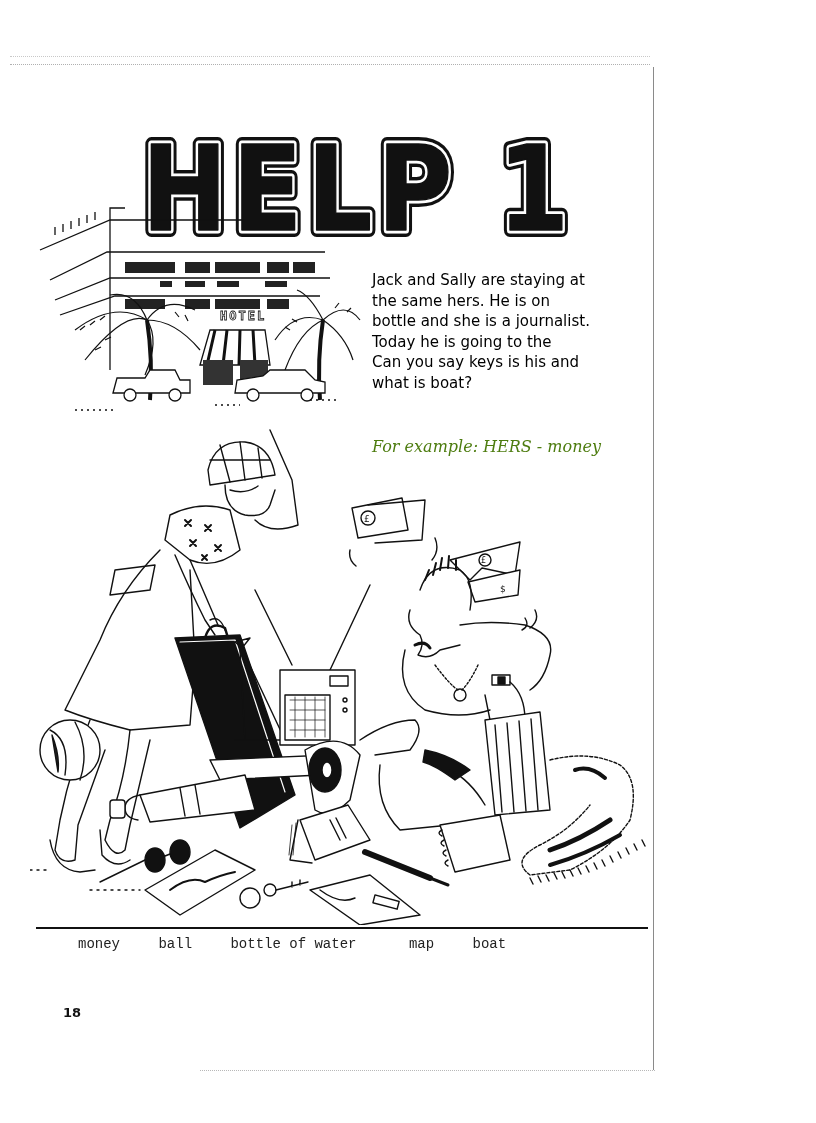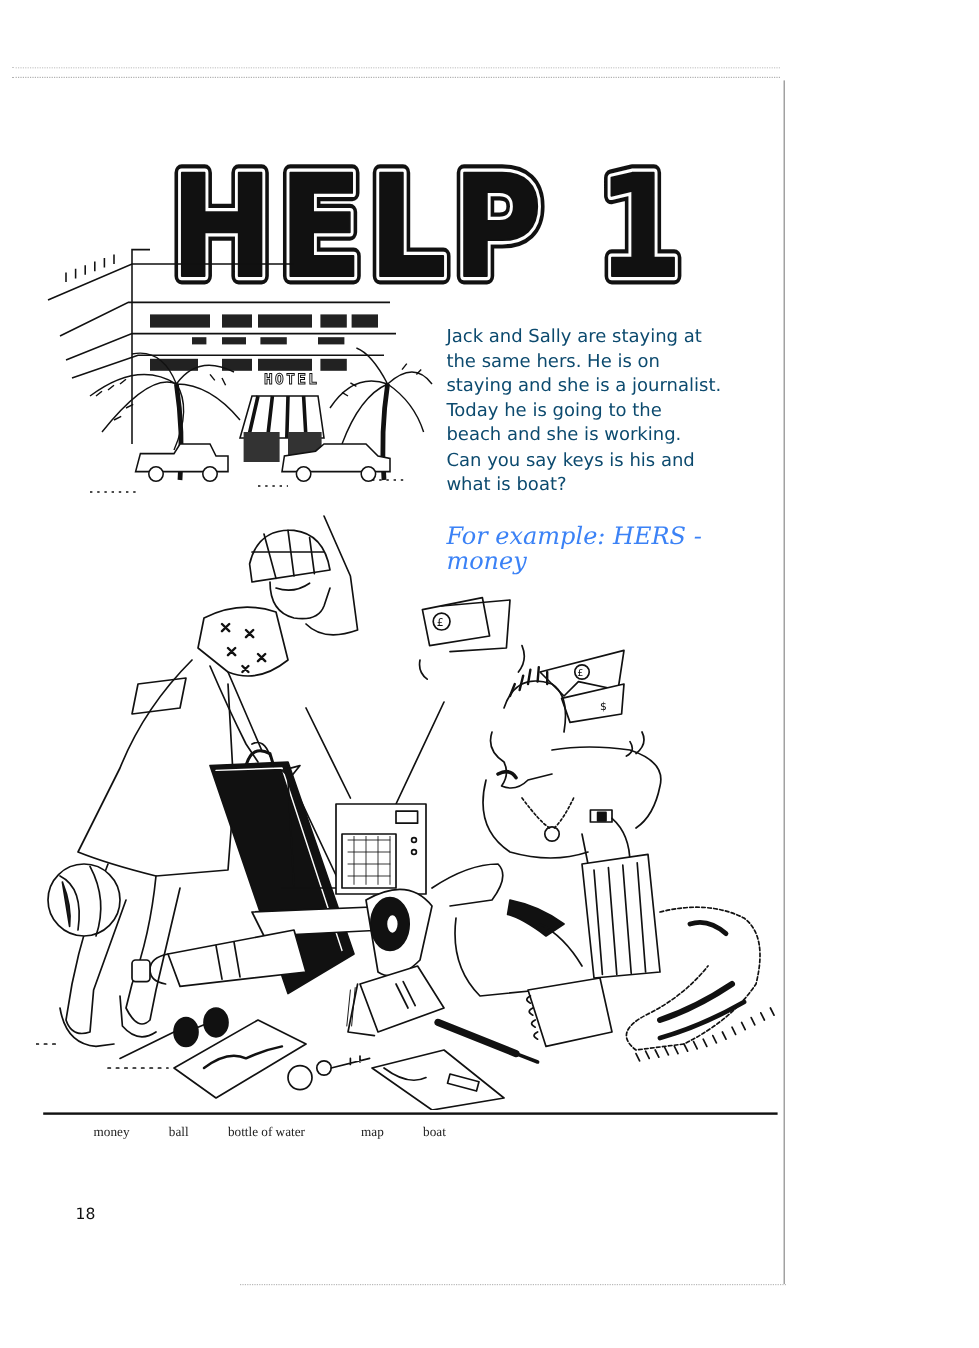--- a/index.html
+++ b/index.html
@@ -16,7 +16,7 @@
   .title { position:absolute; left:140px; top:130px; width:440px; height:115px; }
   .hotel { position:absolute; left:35px; top:200px; width:330px; height:215px; }
   .intro { position:absolute; left:372px; top:270px; width:270px;
-           font-family:"DejaVu Sans", sans-serif; font-size:15px; line-height:20.5px; color:#0c4a6e; }
+           font-family:"DejaVu Sans", sans-serif; font-size:15px; line-height:20.5px; color:#000000; }
   .intro p { margin:0; }
   .handwriting { position:absolute; left:372px; top:436px; width:280px;
            font-family:"DejaVu Serif", serif; font-style:italic; font-size:20px; color:#3b82f6; line-height:21px; }

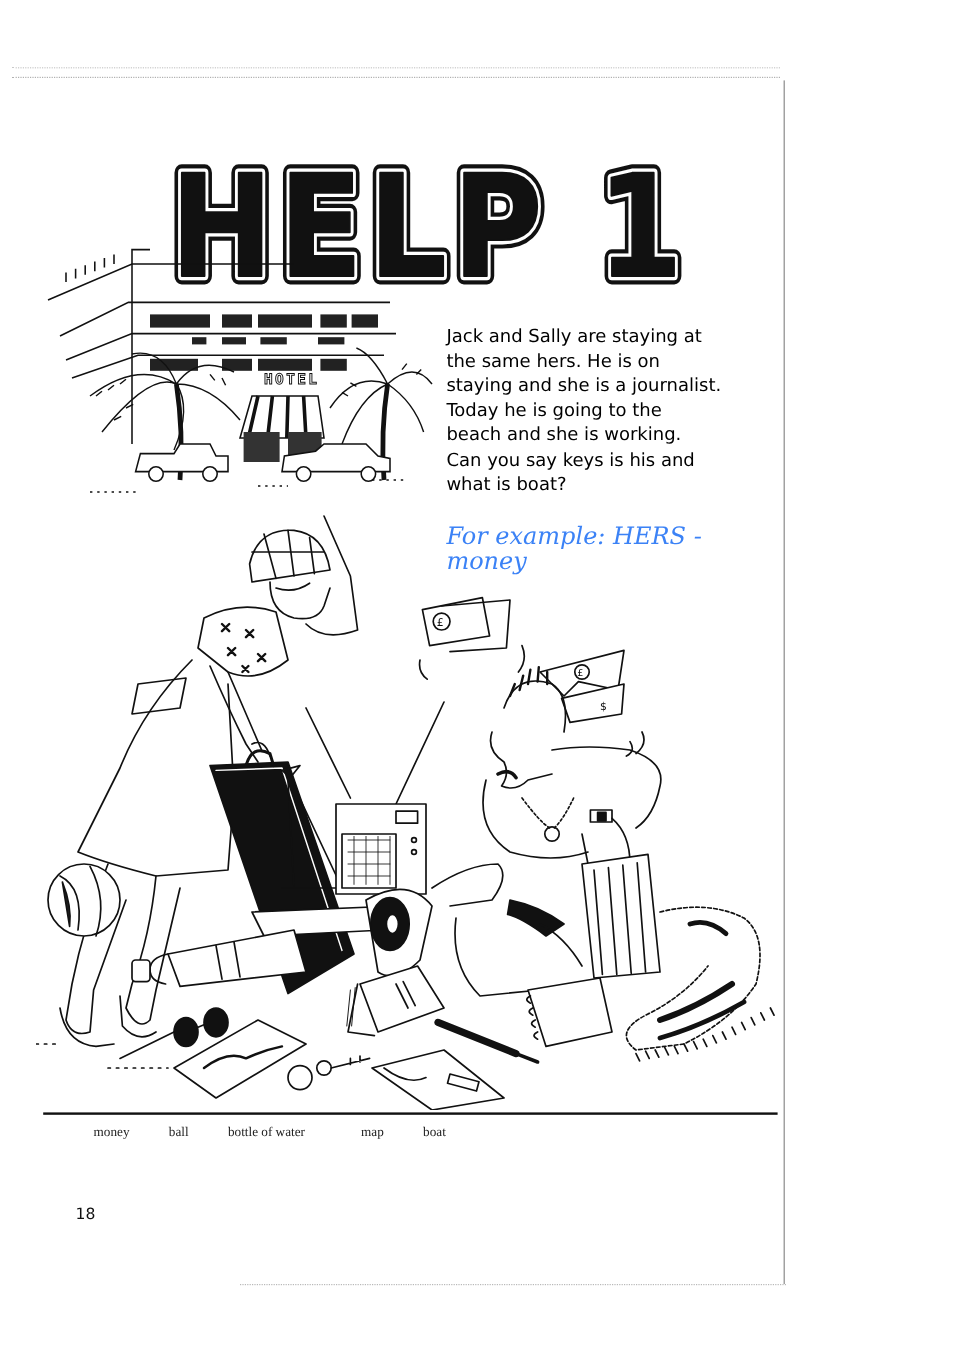--- a/index.html
+++ b/index.html
@@ -100,7 +100,7 @@
 <div class="intro">
   <p>Jack and Sally are staying at</p>
   <p>the same hers. He is on</p>
-  <p>staying and she is a journalist.</p>
+  <p>bottle and she is a journalist.</p>
   <p>Today he is going to the</p>
   <p>beach and she is working.</p>
   <p>Can you say keys is his and</p>

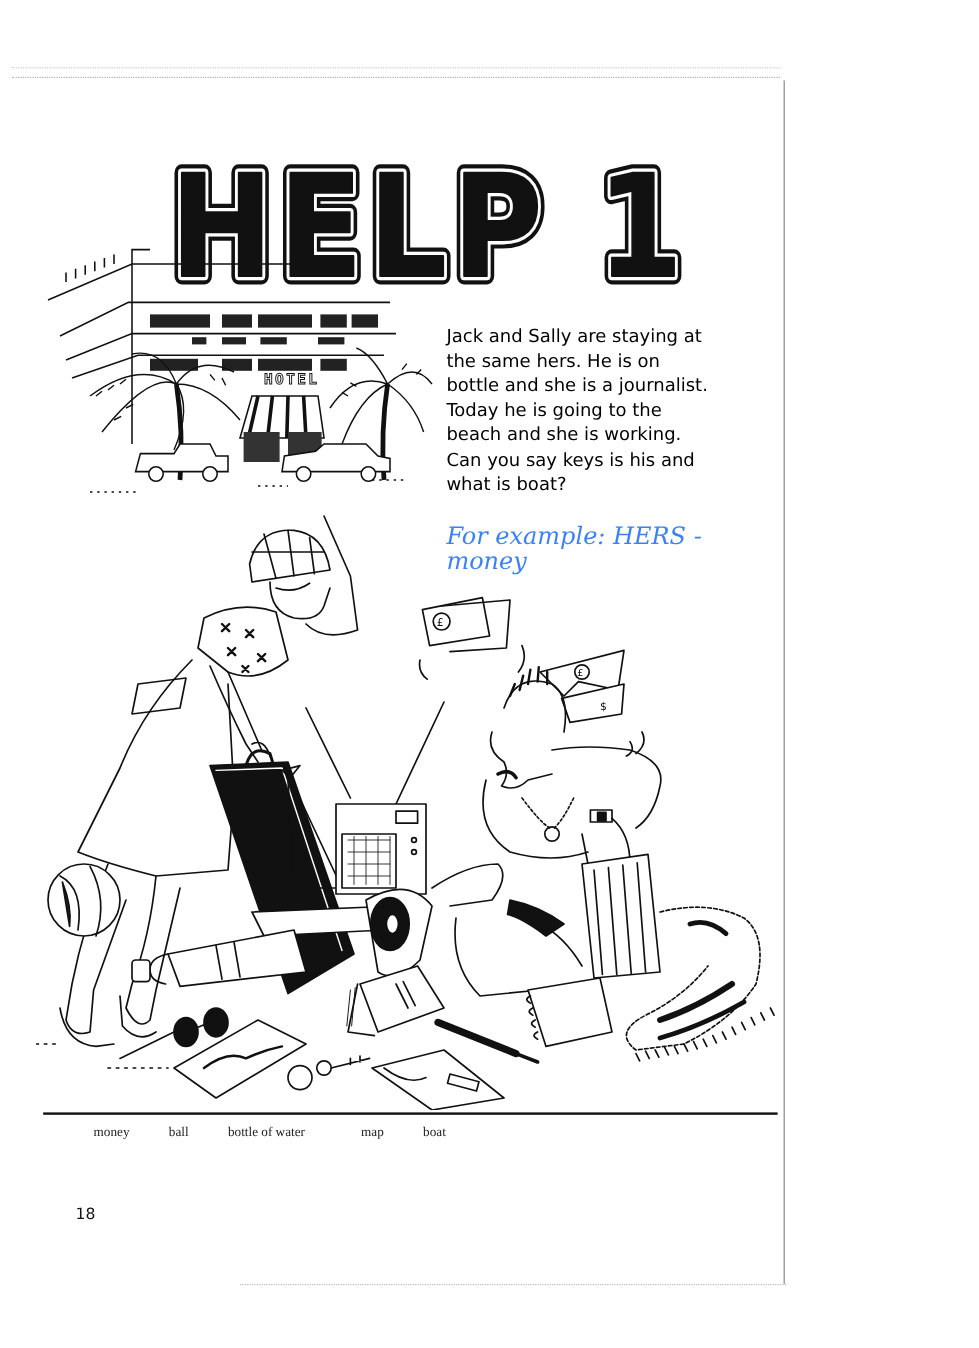--- a/index.html
+++ b/index.html
@@ -102,7 +102,6 @@
   <p>the same hers. He is on</p>
   <p>bottle and she is a journalist.</p>
   <p>Today he is going to the</p>
-  <p>beach and she is working.</p>
   <p>Can you say keys is his and</p>
   <p>what is boat?</p>
 </div>

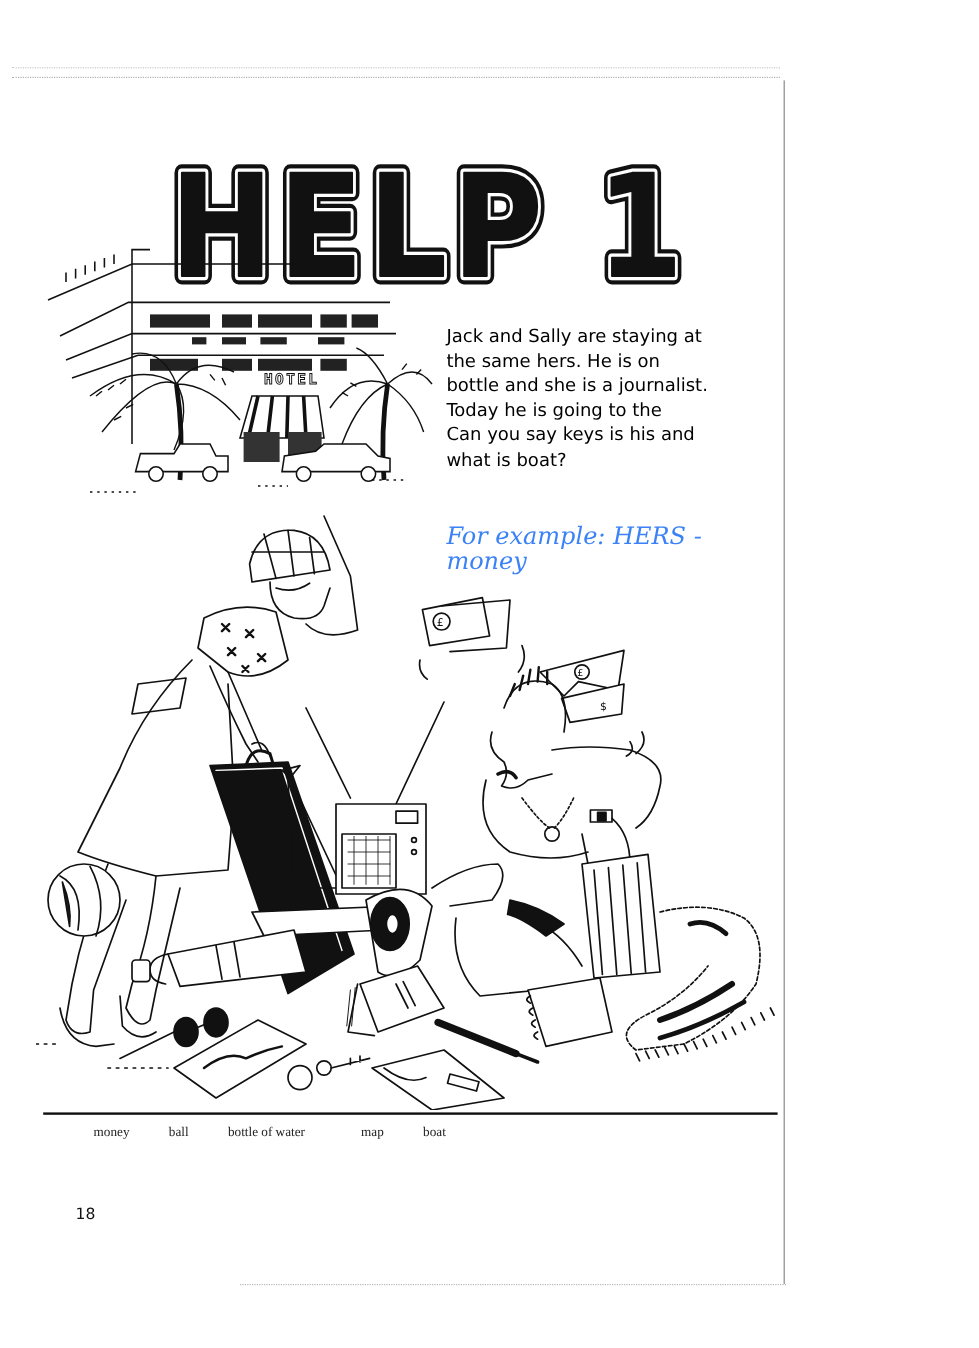--- a/index.html
+++ b/index.html
@@ -19,7 +19,7 @@
            font-family:"DejaVu Sans", sans-serif; font-size:15px; line-height:20.5px; color:#000000; }
   .intro p { margin:0; }
   .handwriting { position:absolute; left:372px; top:436px; width:280px;
-           font-family:"DejaVu Serif", serif; font-style:italic; font-size:20px; color:#3b82f6; line-height:21px; }
+           font-family:"DejaVu Serif", serif; font-style:italic; font-size:16px; color:#4d7c0f; line-height:21px; }
   .handwriting .row2 { padding-left:128px; }
   .scene { position:absolute; left:30px; top:420px; width:630px; height:505px; }
   .rule { position:absolute; left:36px; top:927px; width:612px; height:0; border-top:2.5px solid #111; }

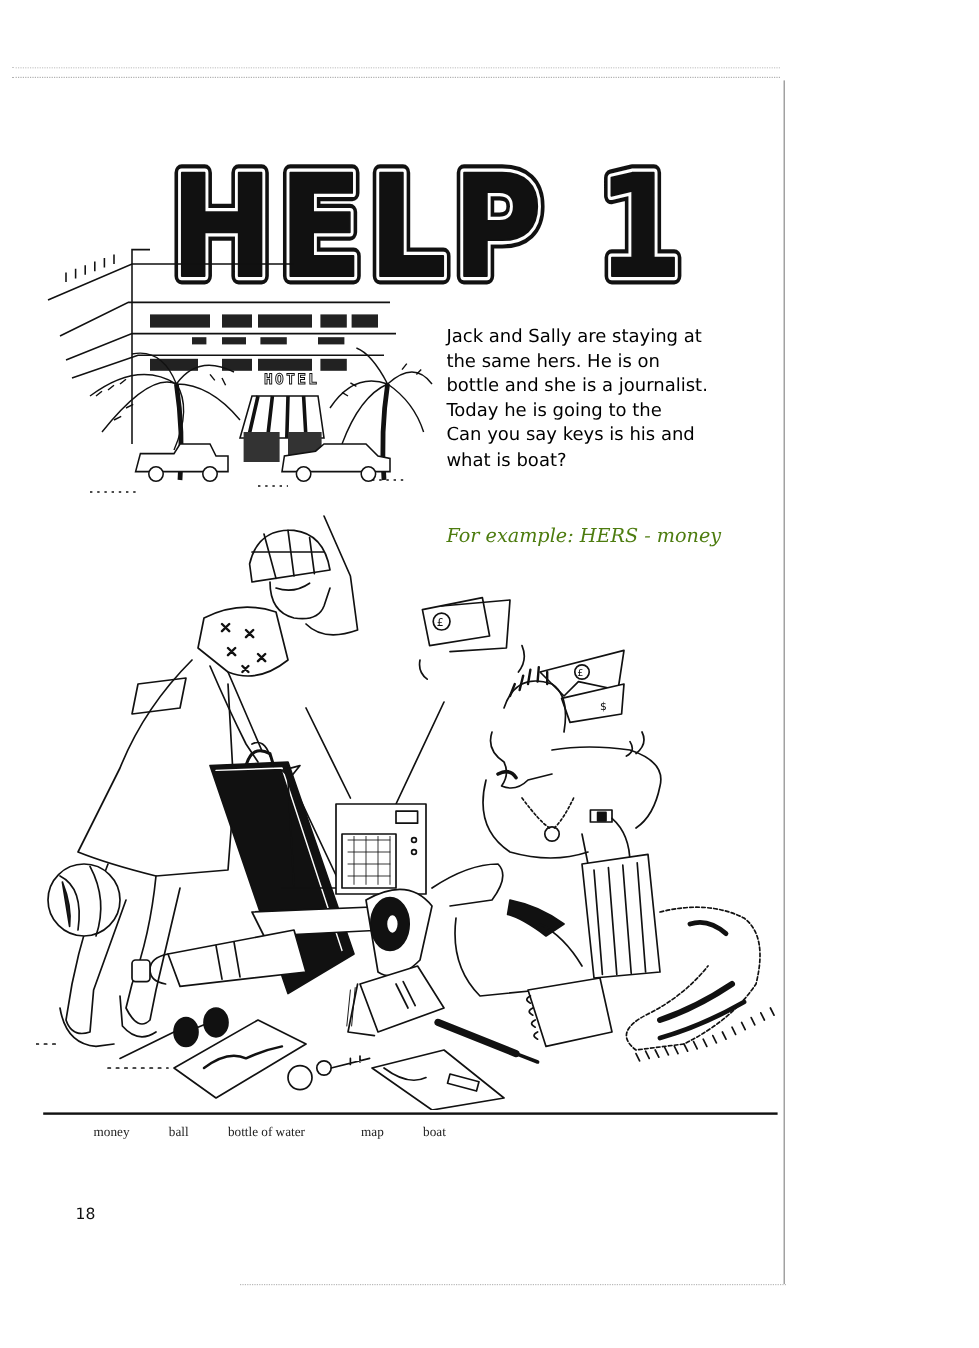--- a/index.html
+++ b/index.html
@@ -23,8 +23,8 @@
   .handwriting .row2 { padding-left:128px; }
   .scene { position:absolute; left:30px; top:420px; width:630px; height:505px; }
   .rule { position:absolute; left:36px; top:927px; width:612px; height:0; border-top:2.5px solid #111; }
-  .wordbank { position:absolute; left:78px; top:933px; font-family:Liberation Serif, serif;
-              font-size:11px; color:#222; line-height:22.5px; }
+  .wordbank { position:absolute; left:78px; top:933px; font-family:Liberation Mono, monospace;
+              font-size:14px; color:#222; line-height:22.5px; }
   .wordrow { white-space:nowrap; }
   .word { display:inline-block; margin-right:30px; }
   .row2 .word { margin-right:32px; }

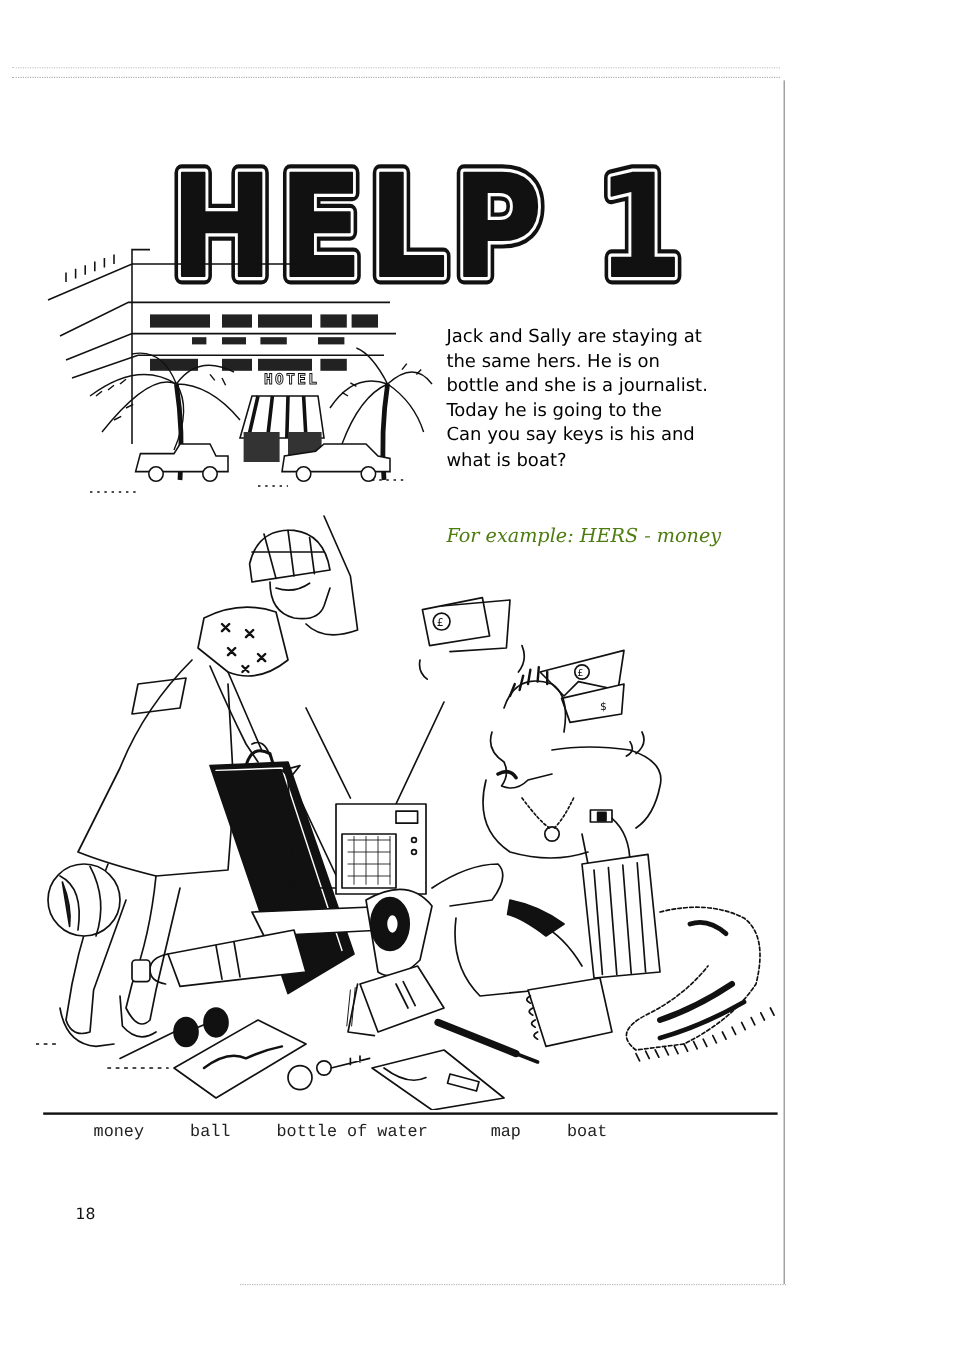--- a/index.html
+++ b/index.html
@@ -29,7 +29,7 @@
   .word { display:inline-block; margin-right:30px; }
   .row2 .word { margin-right:32px; }
   .pageno { position:absolute; left:63px; top:1005px; font-family:"DejaVu Sans", sans-serif;
-            font-size:13px; font-weight:normal; color:#111; }
+            font-size:13px; font-weight:bold; color:#111; }
 </style>
 </head>
 <body>

